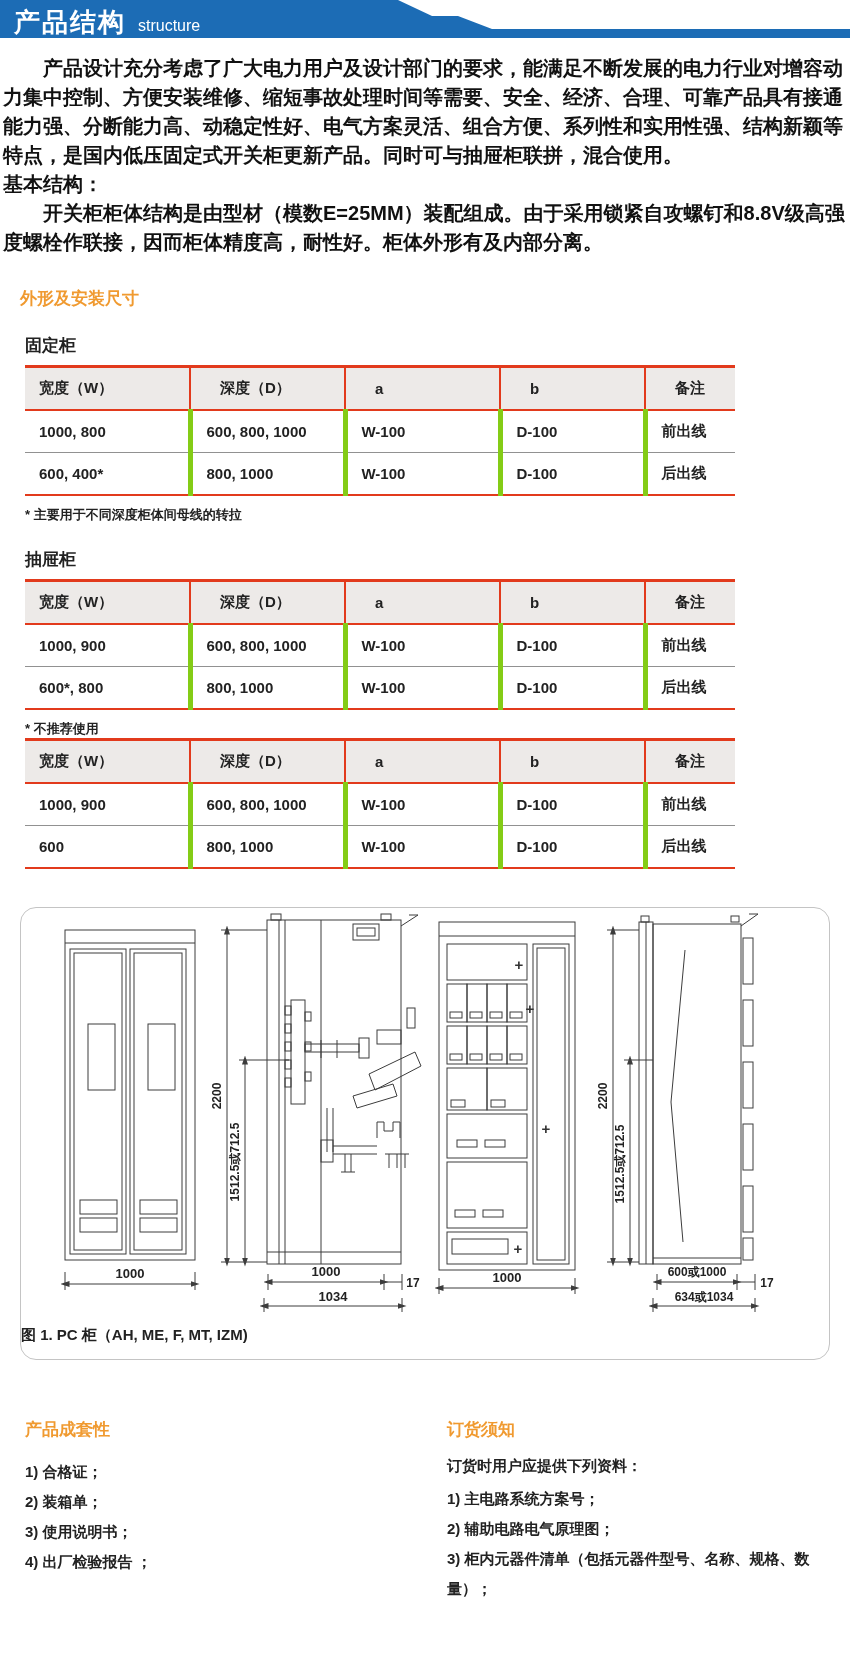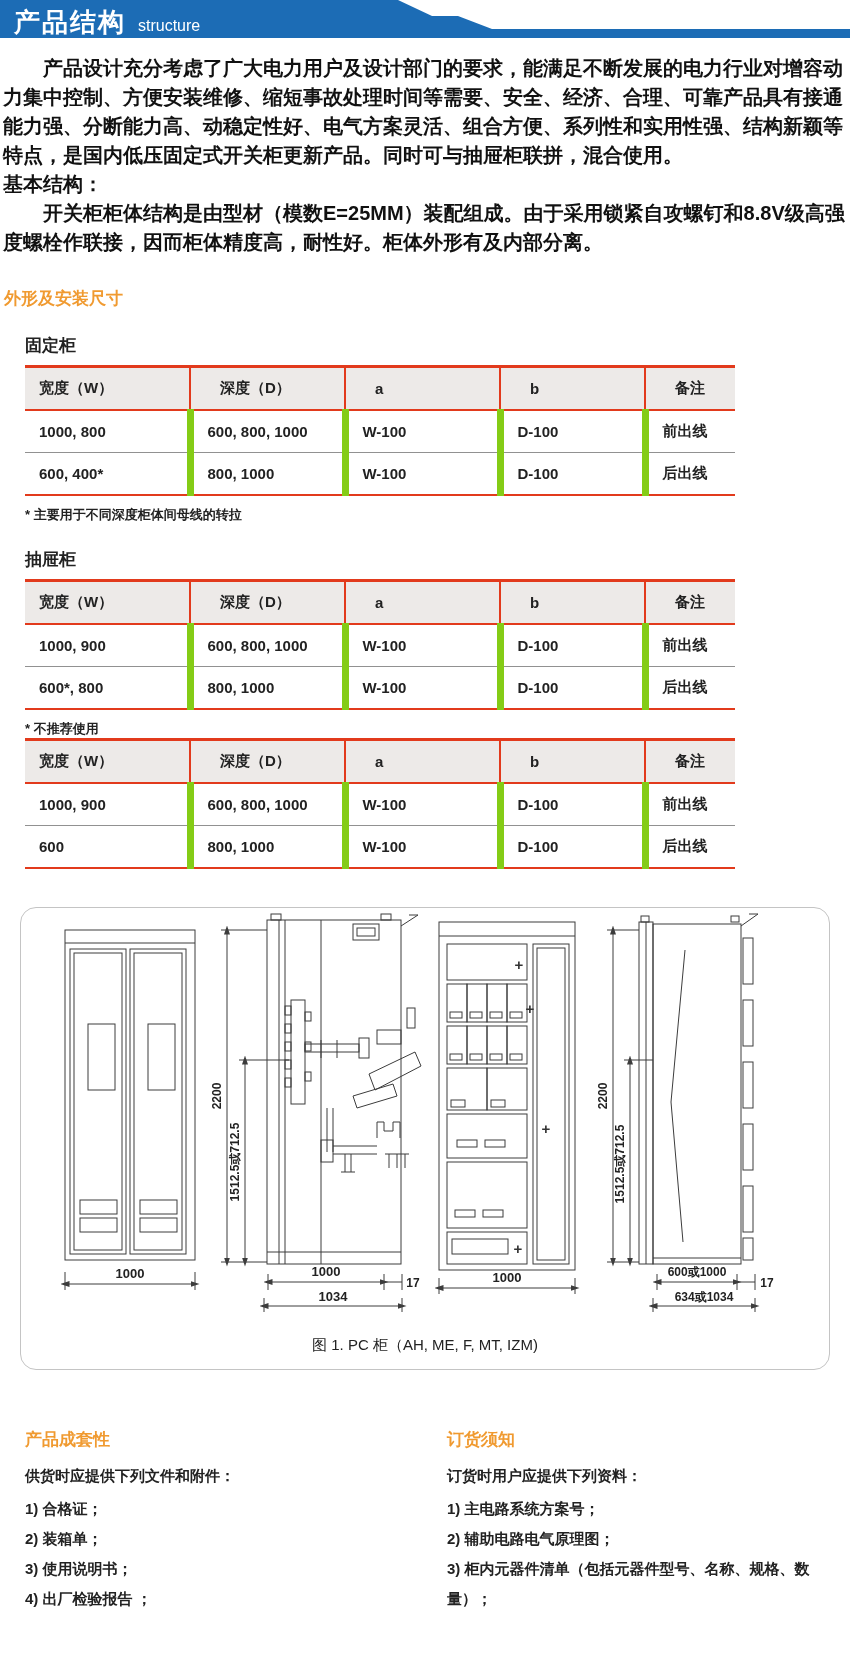--- a/index.html
+++ b/index.html
@@ -27,7 +27,7 @@
   .indent { text-indent:2em; }
 
   
-  .section-heading { color:#f09a30; font-size:17px; font-weight:700; margin:30px 0 4px 4px; }
+  .section-heading { color:#f09a30; font-size:17px; font-weight:700; margin:30px 0 4px 20px; }
   .table-title { font-size:17px; font-weight:700; margin:24px 0 8px 25px; color:#222; }
 
   

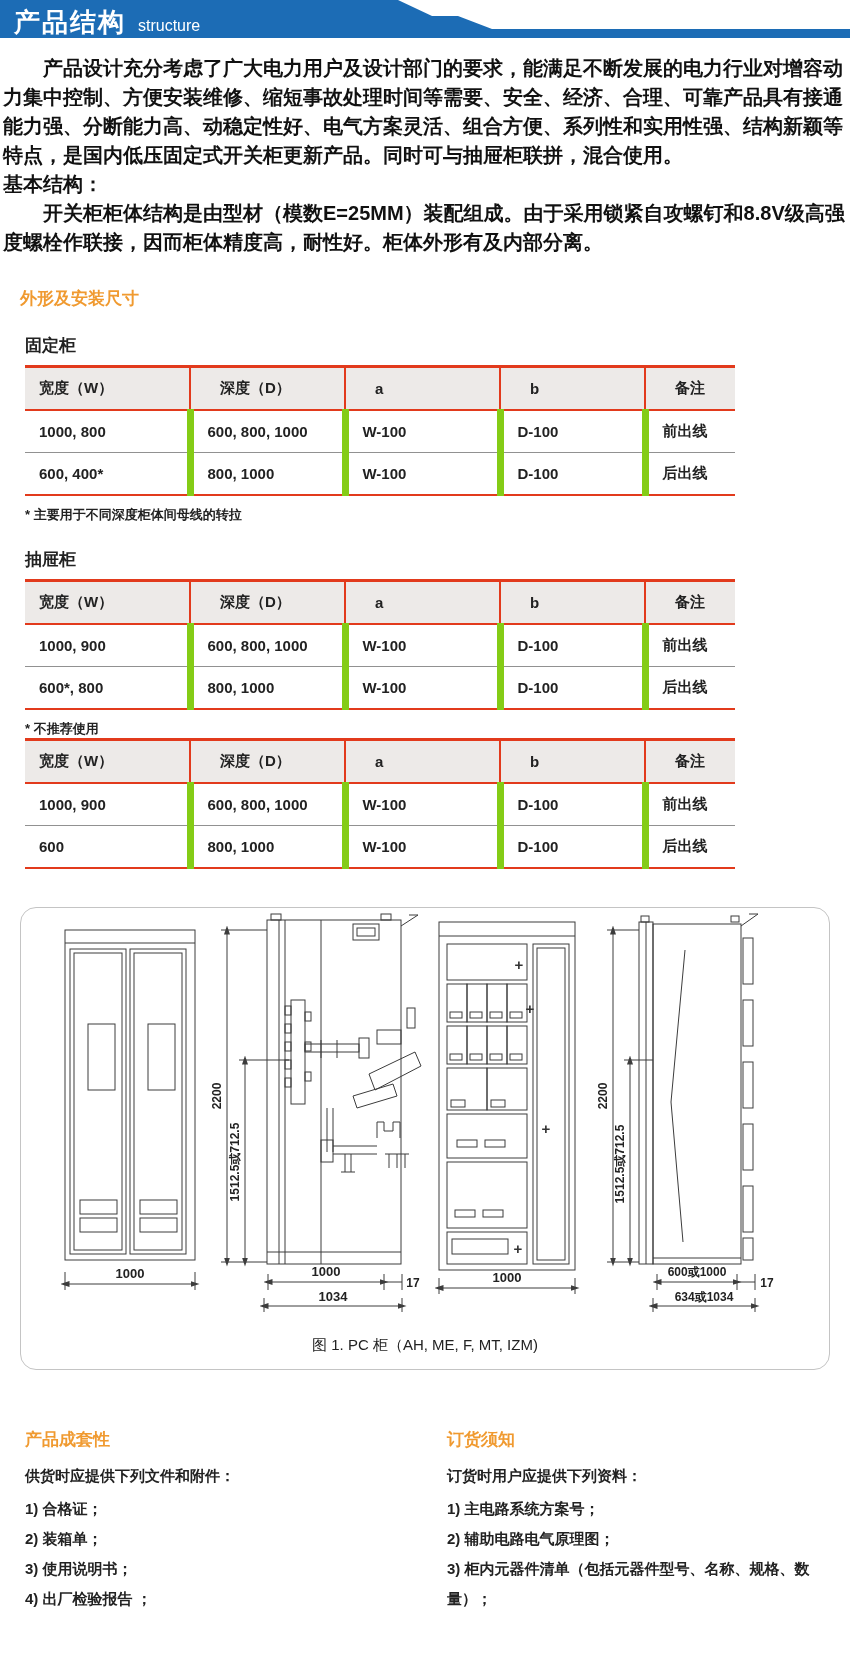--- a/index.html
+++ b/index.html
@@ -47,7 +47,7 @@
   }
   table.dim-table thead th:not(:first-child){ border-left:2px solid #e23a1c;padding-left:29px; }
   table.dim-table tbody td { padding:11px 4px 11px 14px; font-weight:600; }
-  table.dim-table tbody td:not(:first-child){ border-left:7px solid #84cc16; }
+  table.dim-table tbody td:not(:first-child){ border-left:5px solid #84cc16; }
   table.dim-table tbody tr + tr td { border-top:1.5px solid #919191; }
   .footnote { font-size:13px; font-weight:600; margin:10px 0 0 25px; color:#222; }
 

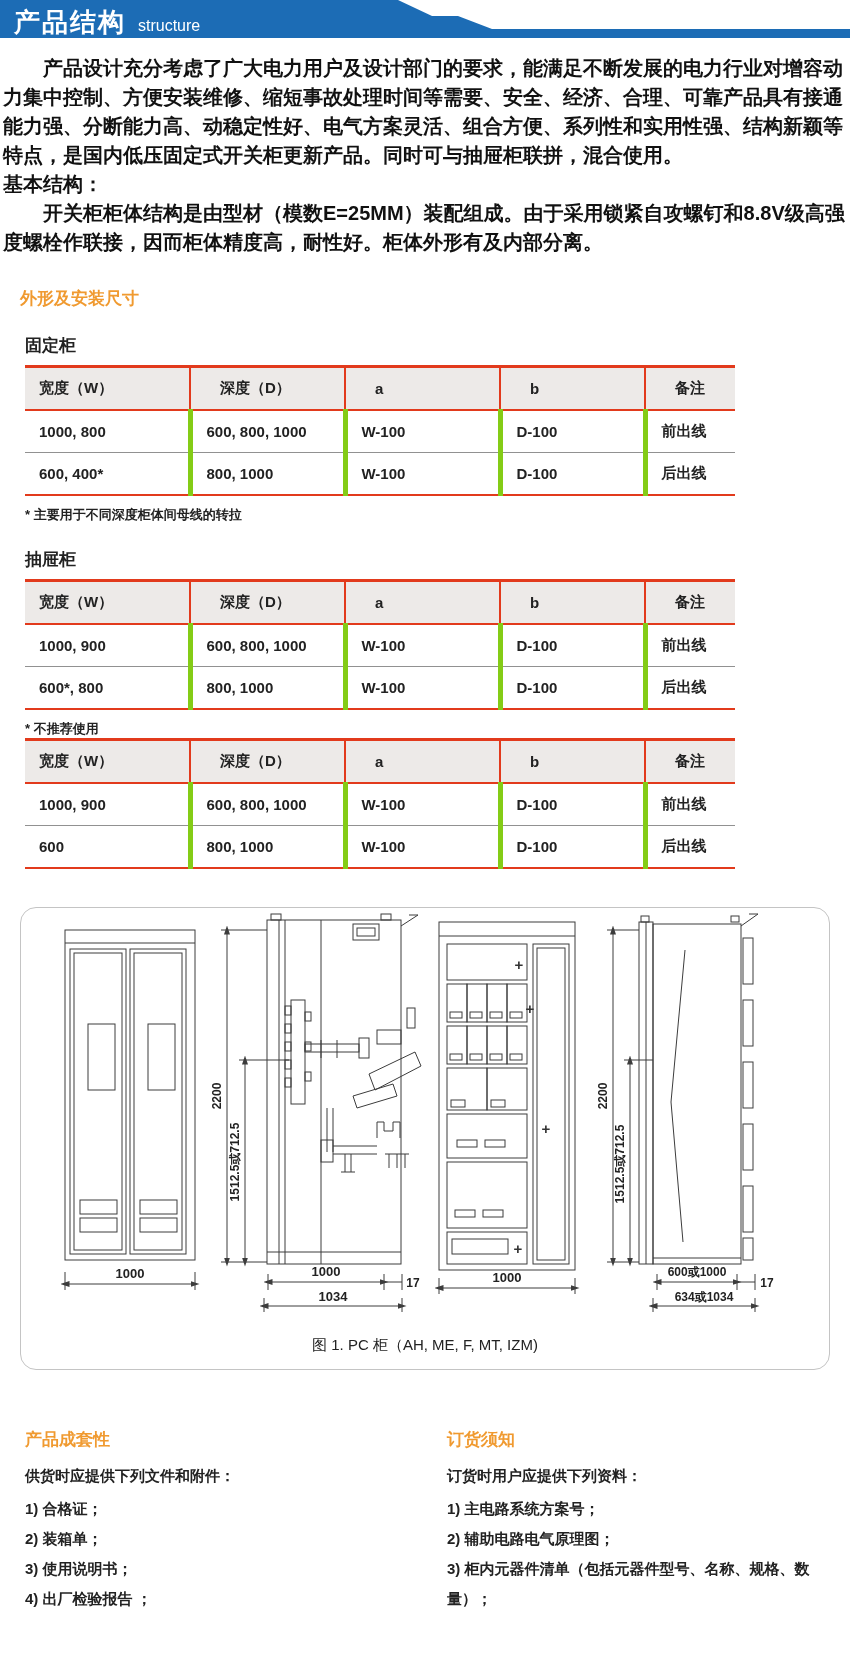--- a/index.html
+++ b/index.html
@@ -63,7 +63,7 @@
   .dim-s { font-size:12px; fill:#222; font-weight:600; }
   .dim-v { font-size:12px; fill:#222; font-weight:600; }
   .plus { font-size:15px; fill:#333; font-weight:600; }
-  .figure-caption { text-align:center; font-size:15px; font-weight:400; color:#222; margin:14px 0 8px 0; }
+  .figure-caption { text-align:left; font-size:15px; font-weight:700; color:#222; margin:4px 0 8px 0; }
 
   
   .bottom-cols { display:flex; margin:58px 25px 0 25px; gap:44px; }

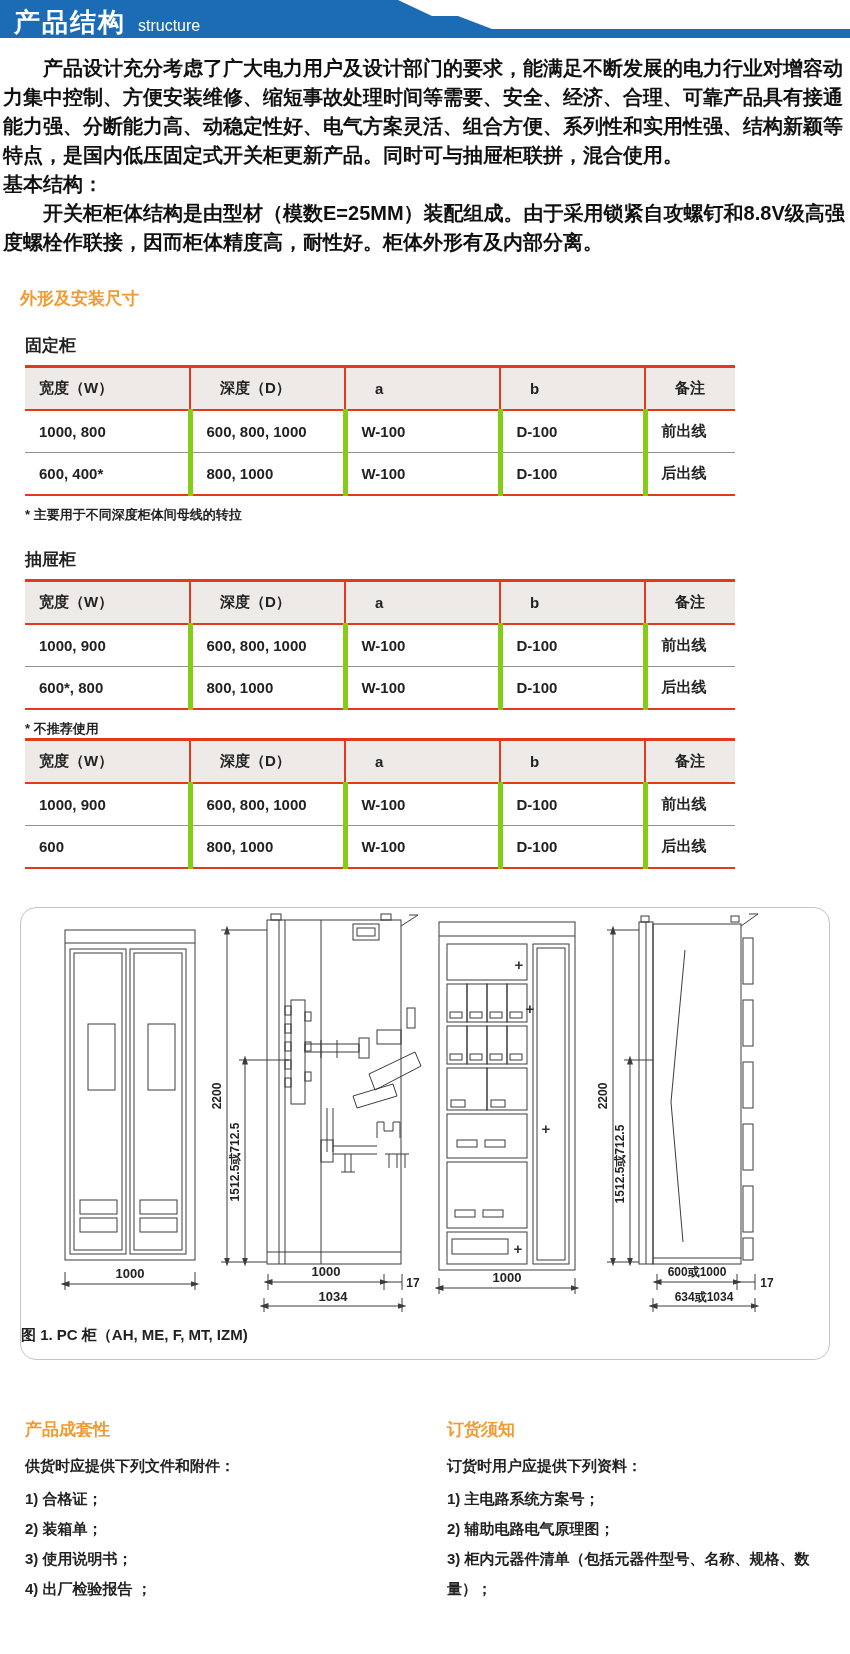--- a/index.html
+++ b/index.html
@@ -396,7 +396,6 @@
 <div class="bottom-cols">
   <div class="bcol">
     <h3 class="col-heading">产品成套性</h3>
-    <p class="col-intro">供货时应提供下列文件和附件：</p>
     <ul class="plain">
         <li>1) 合格证；</li>
         <li>2) 装箱单；</li>

